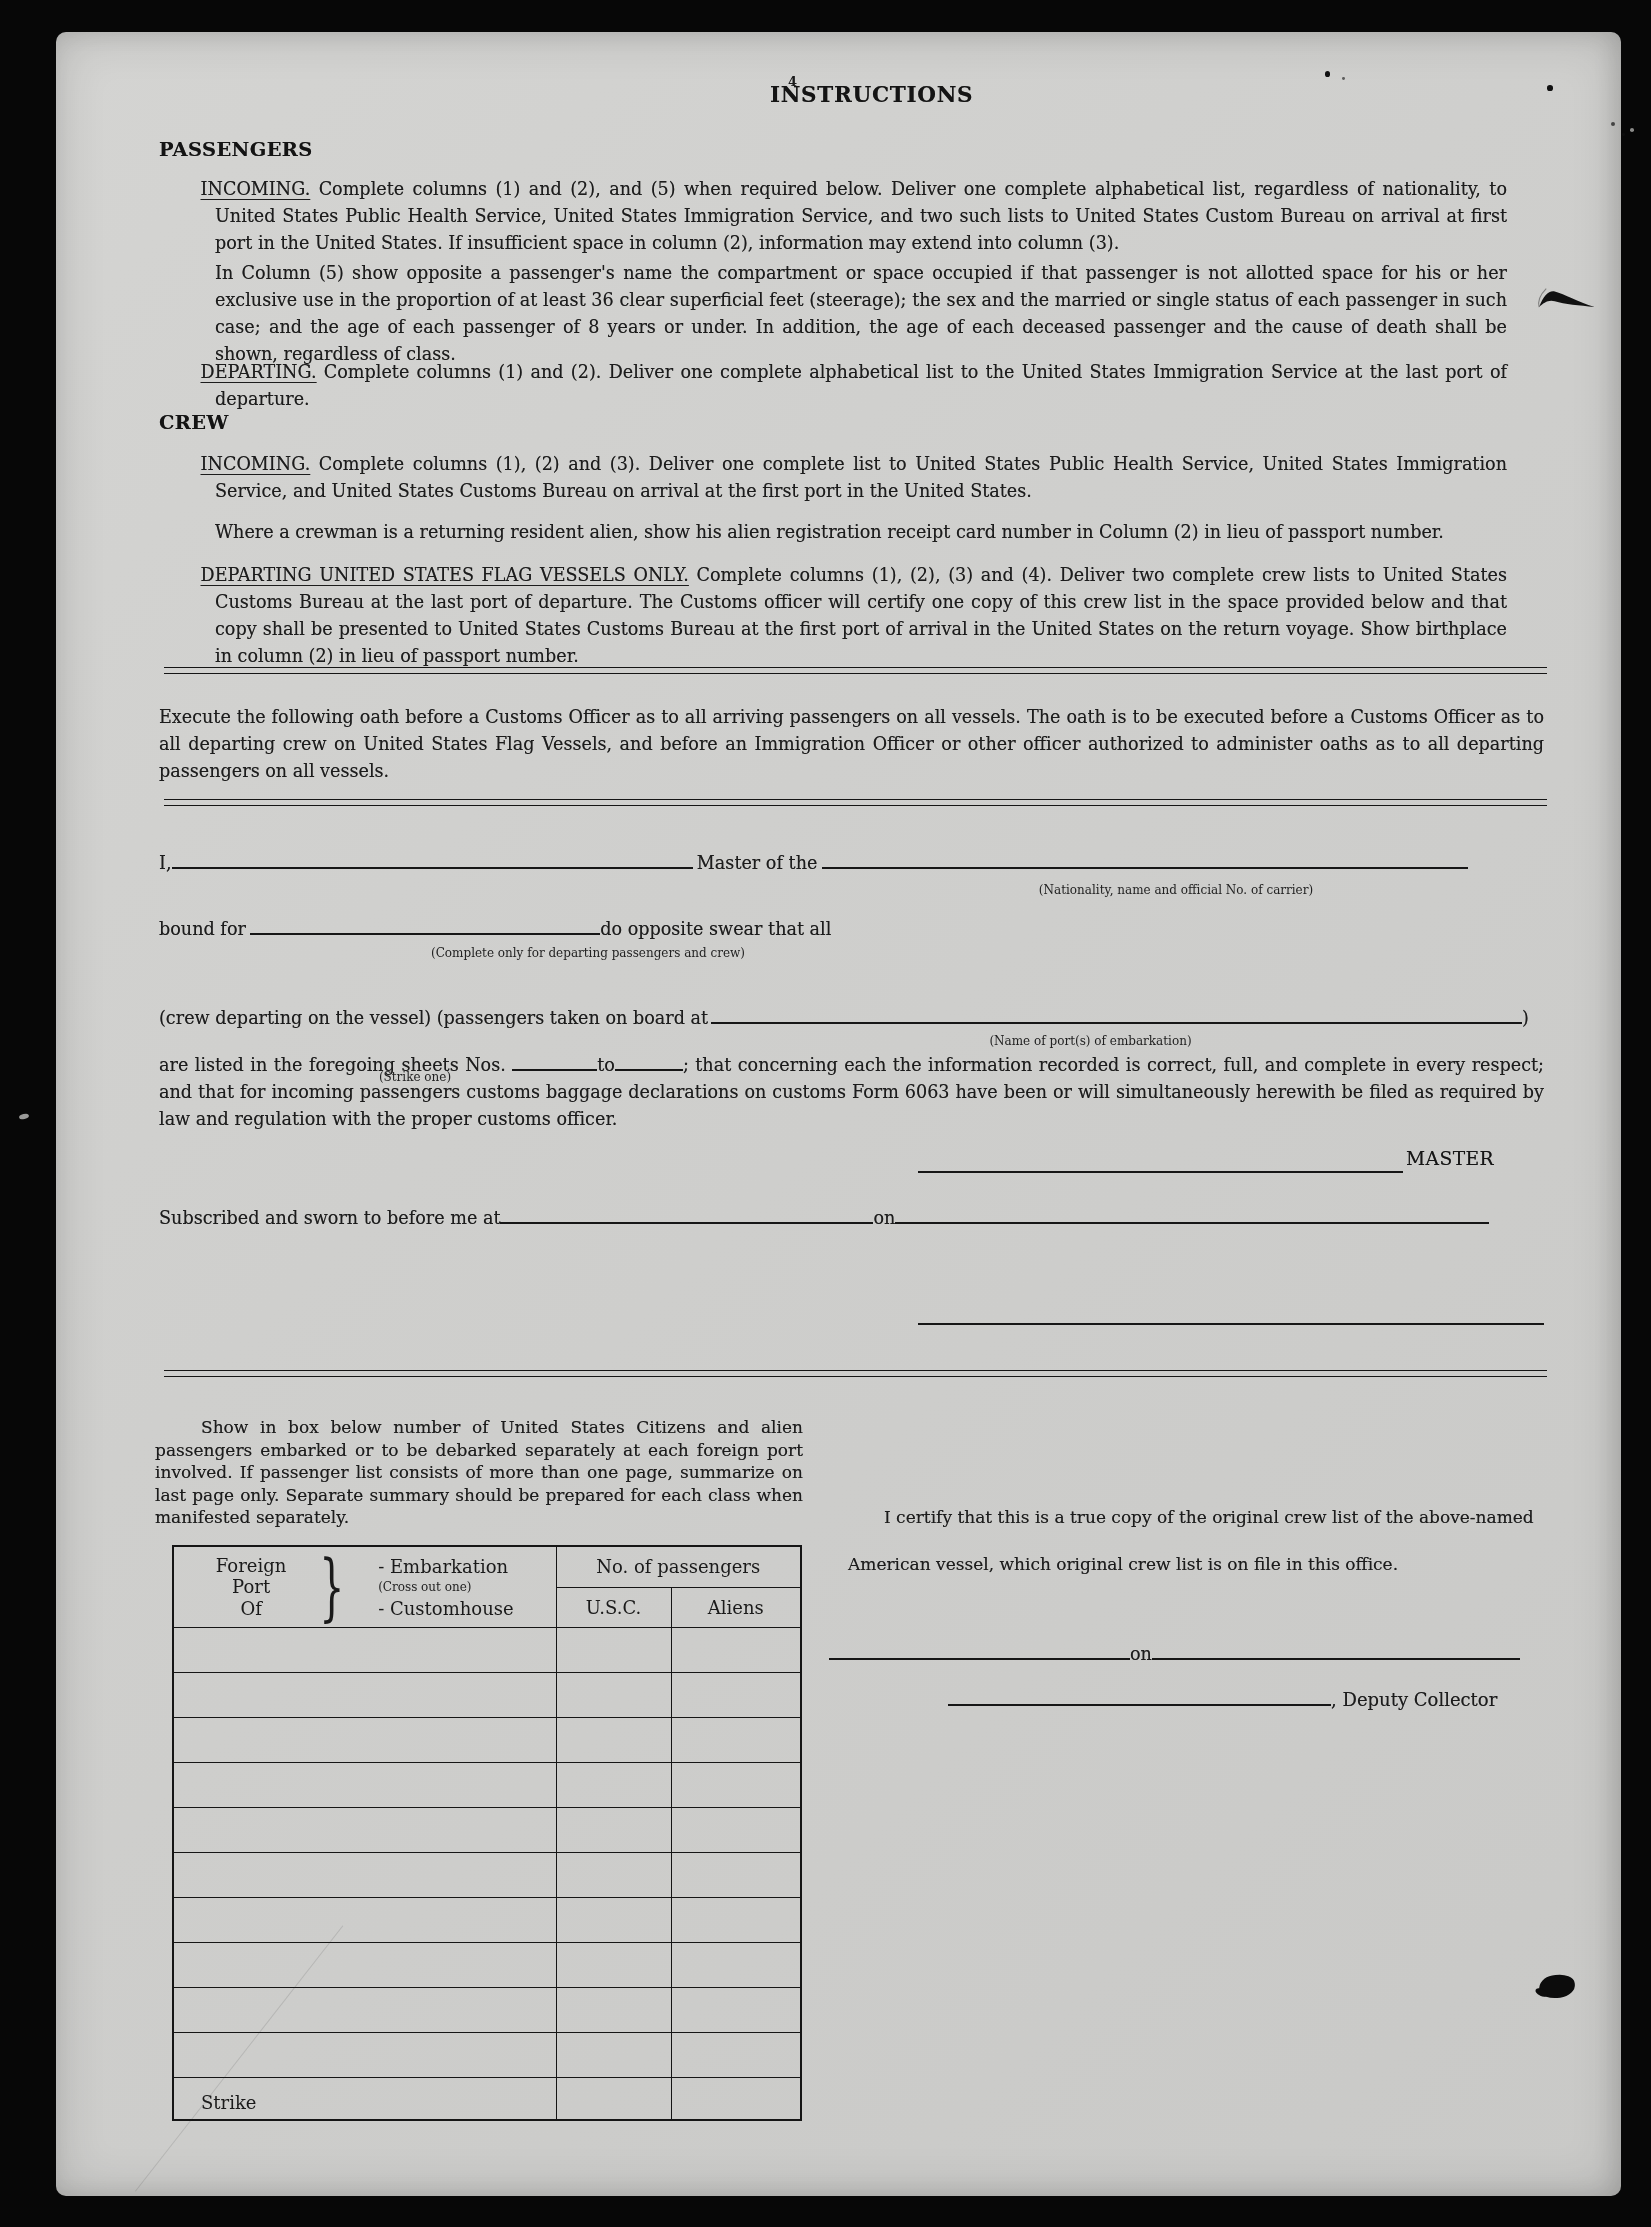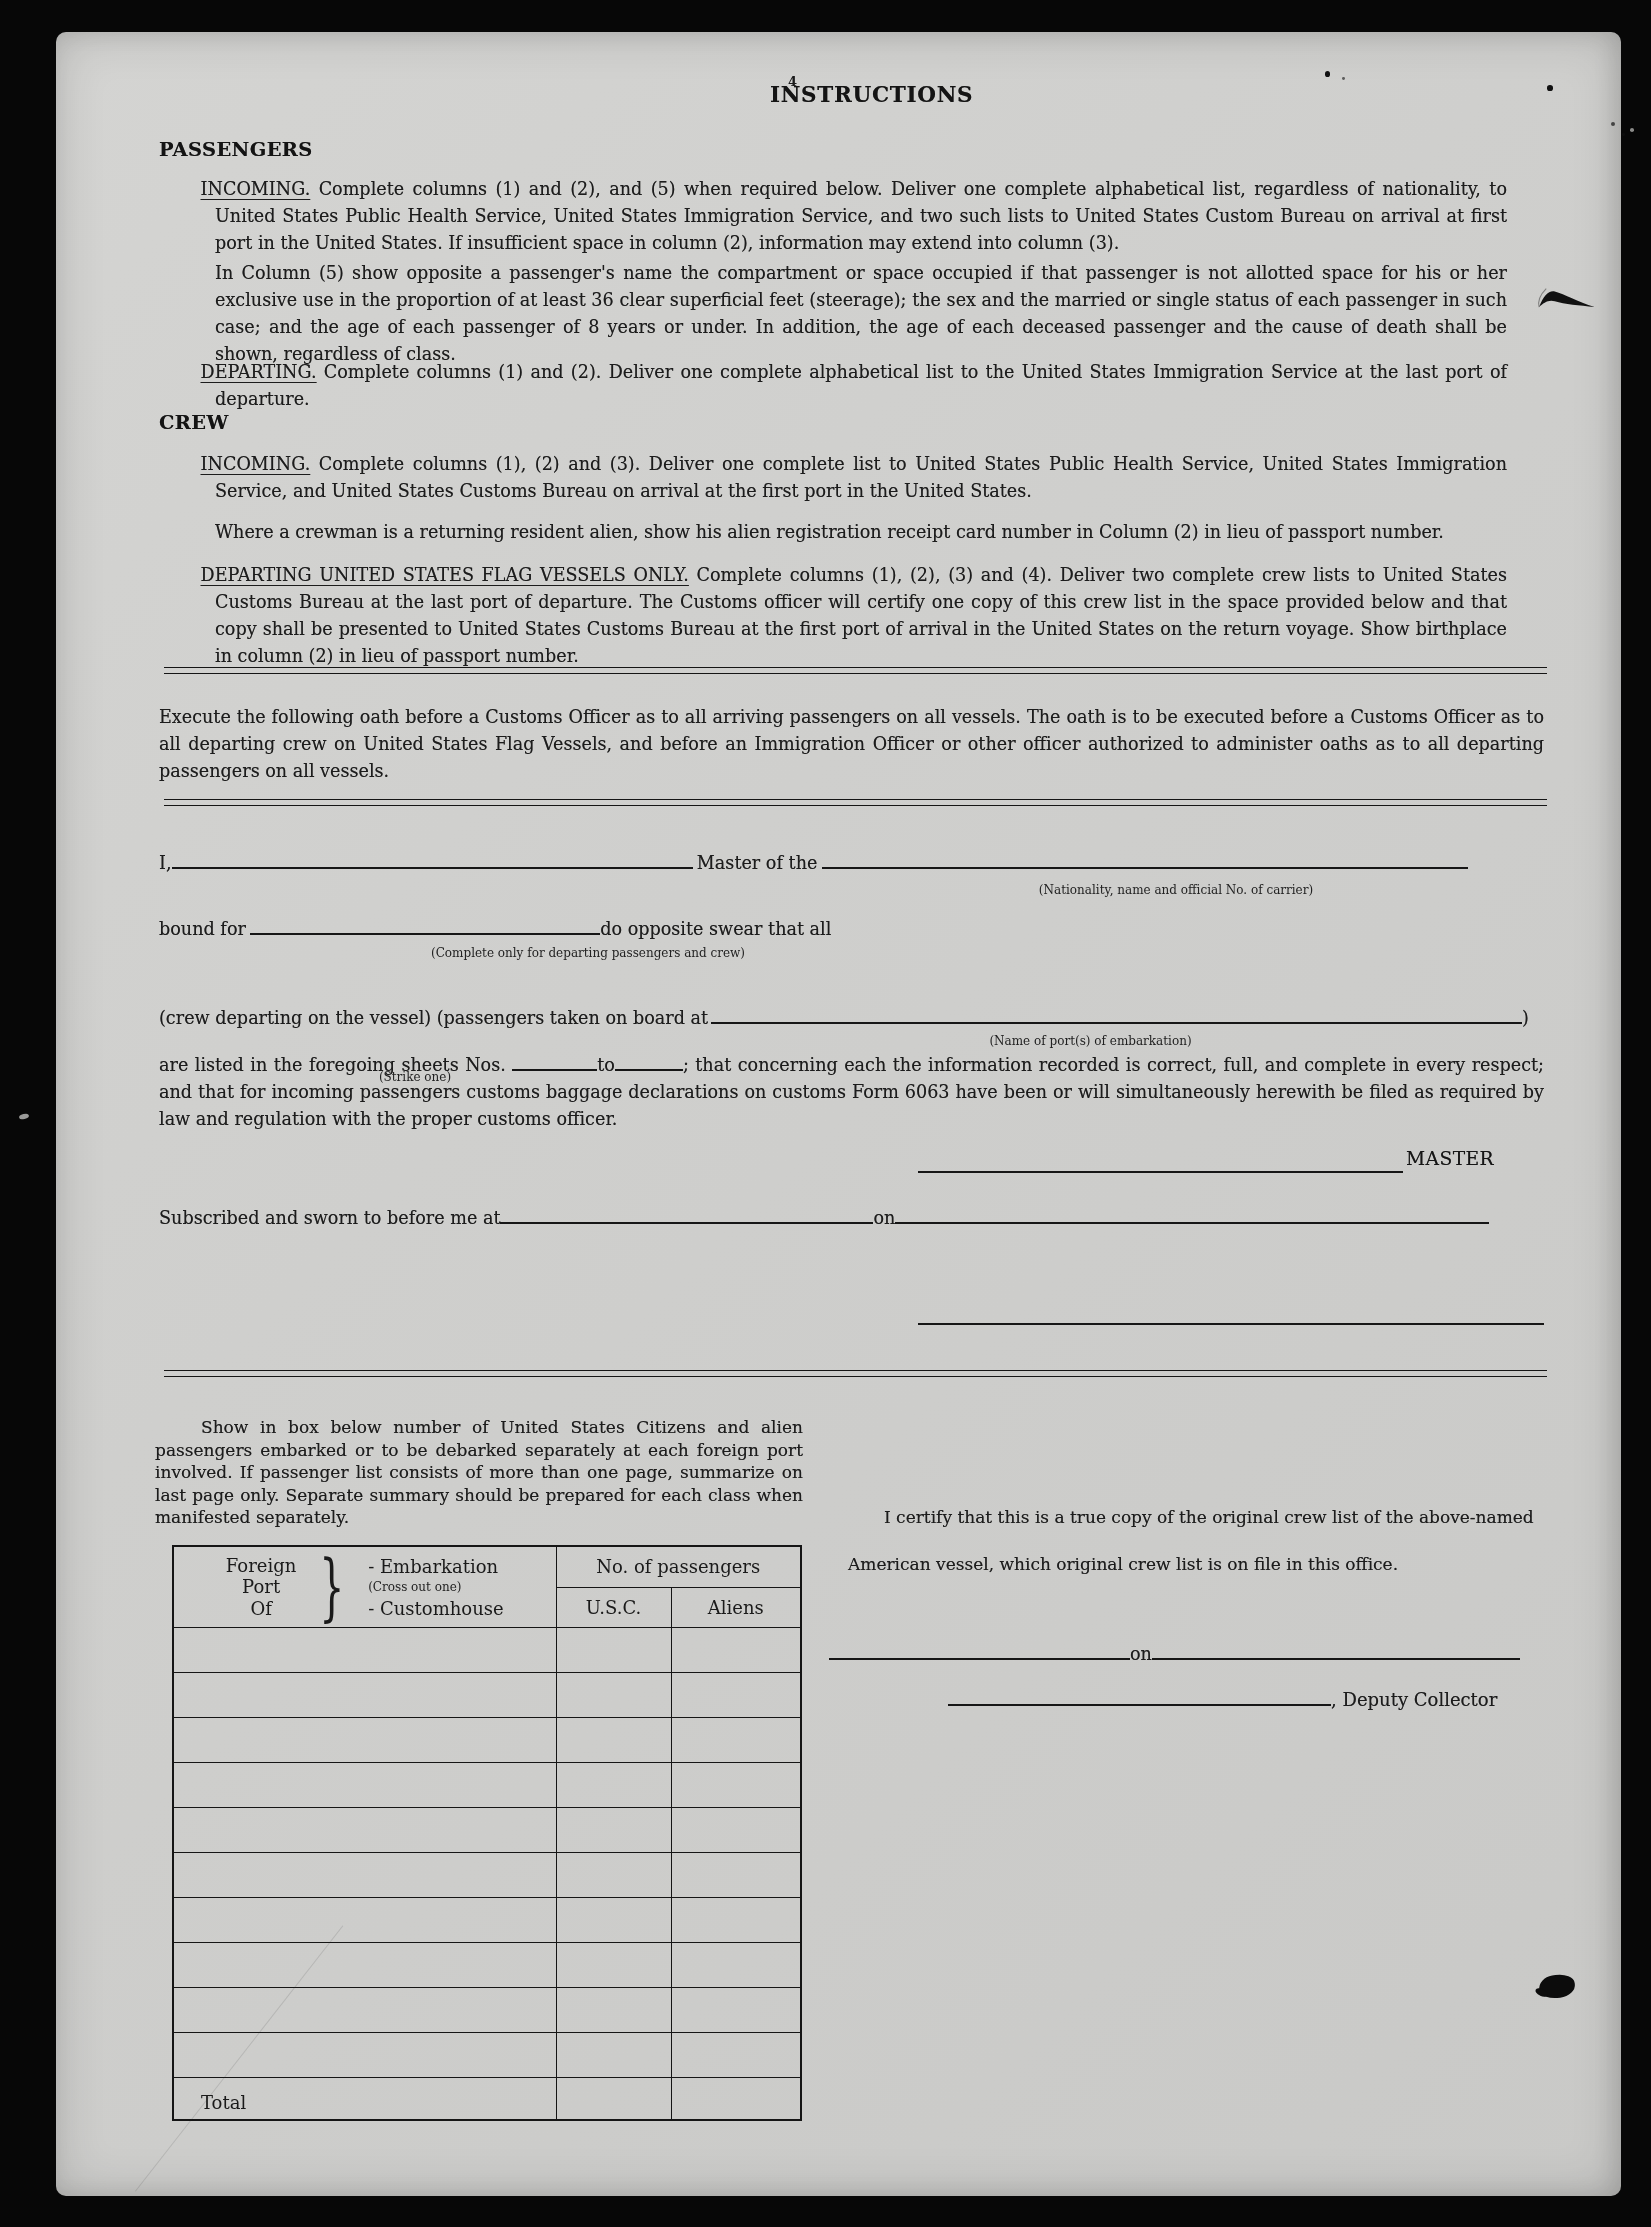--- a/index.html
+++ b/index.html
@@ -32,7 +32,7 @@
   table.summary th,table.summary td{border:1.4px solid #151515;padding:0;font-weight:normal;}
   table.summary{border:2.2px solid #151515;}
   .port-head{height:80px;}
-  .port-flex{display:flex;align-items:center;justify-content:center;gap:13px;}
+  .port-flex{display:flex;align-items:center;justify-content:center;gap:23px;}
   .port-stack{font-size:18px;line-height:21.5px;text-align:center;color:#1a1a1a;}
   .brace{font-size:72px;font-weight:200;transform:scaleX(0.55);color:#1a1a1a;line-height:72px;}
   .choice-stack{font-size:18px;line-height:21px;text-align:left;color:#1a1a1a;}

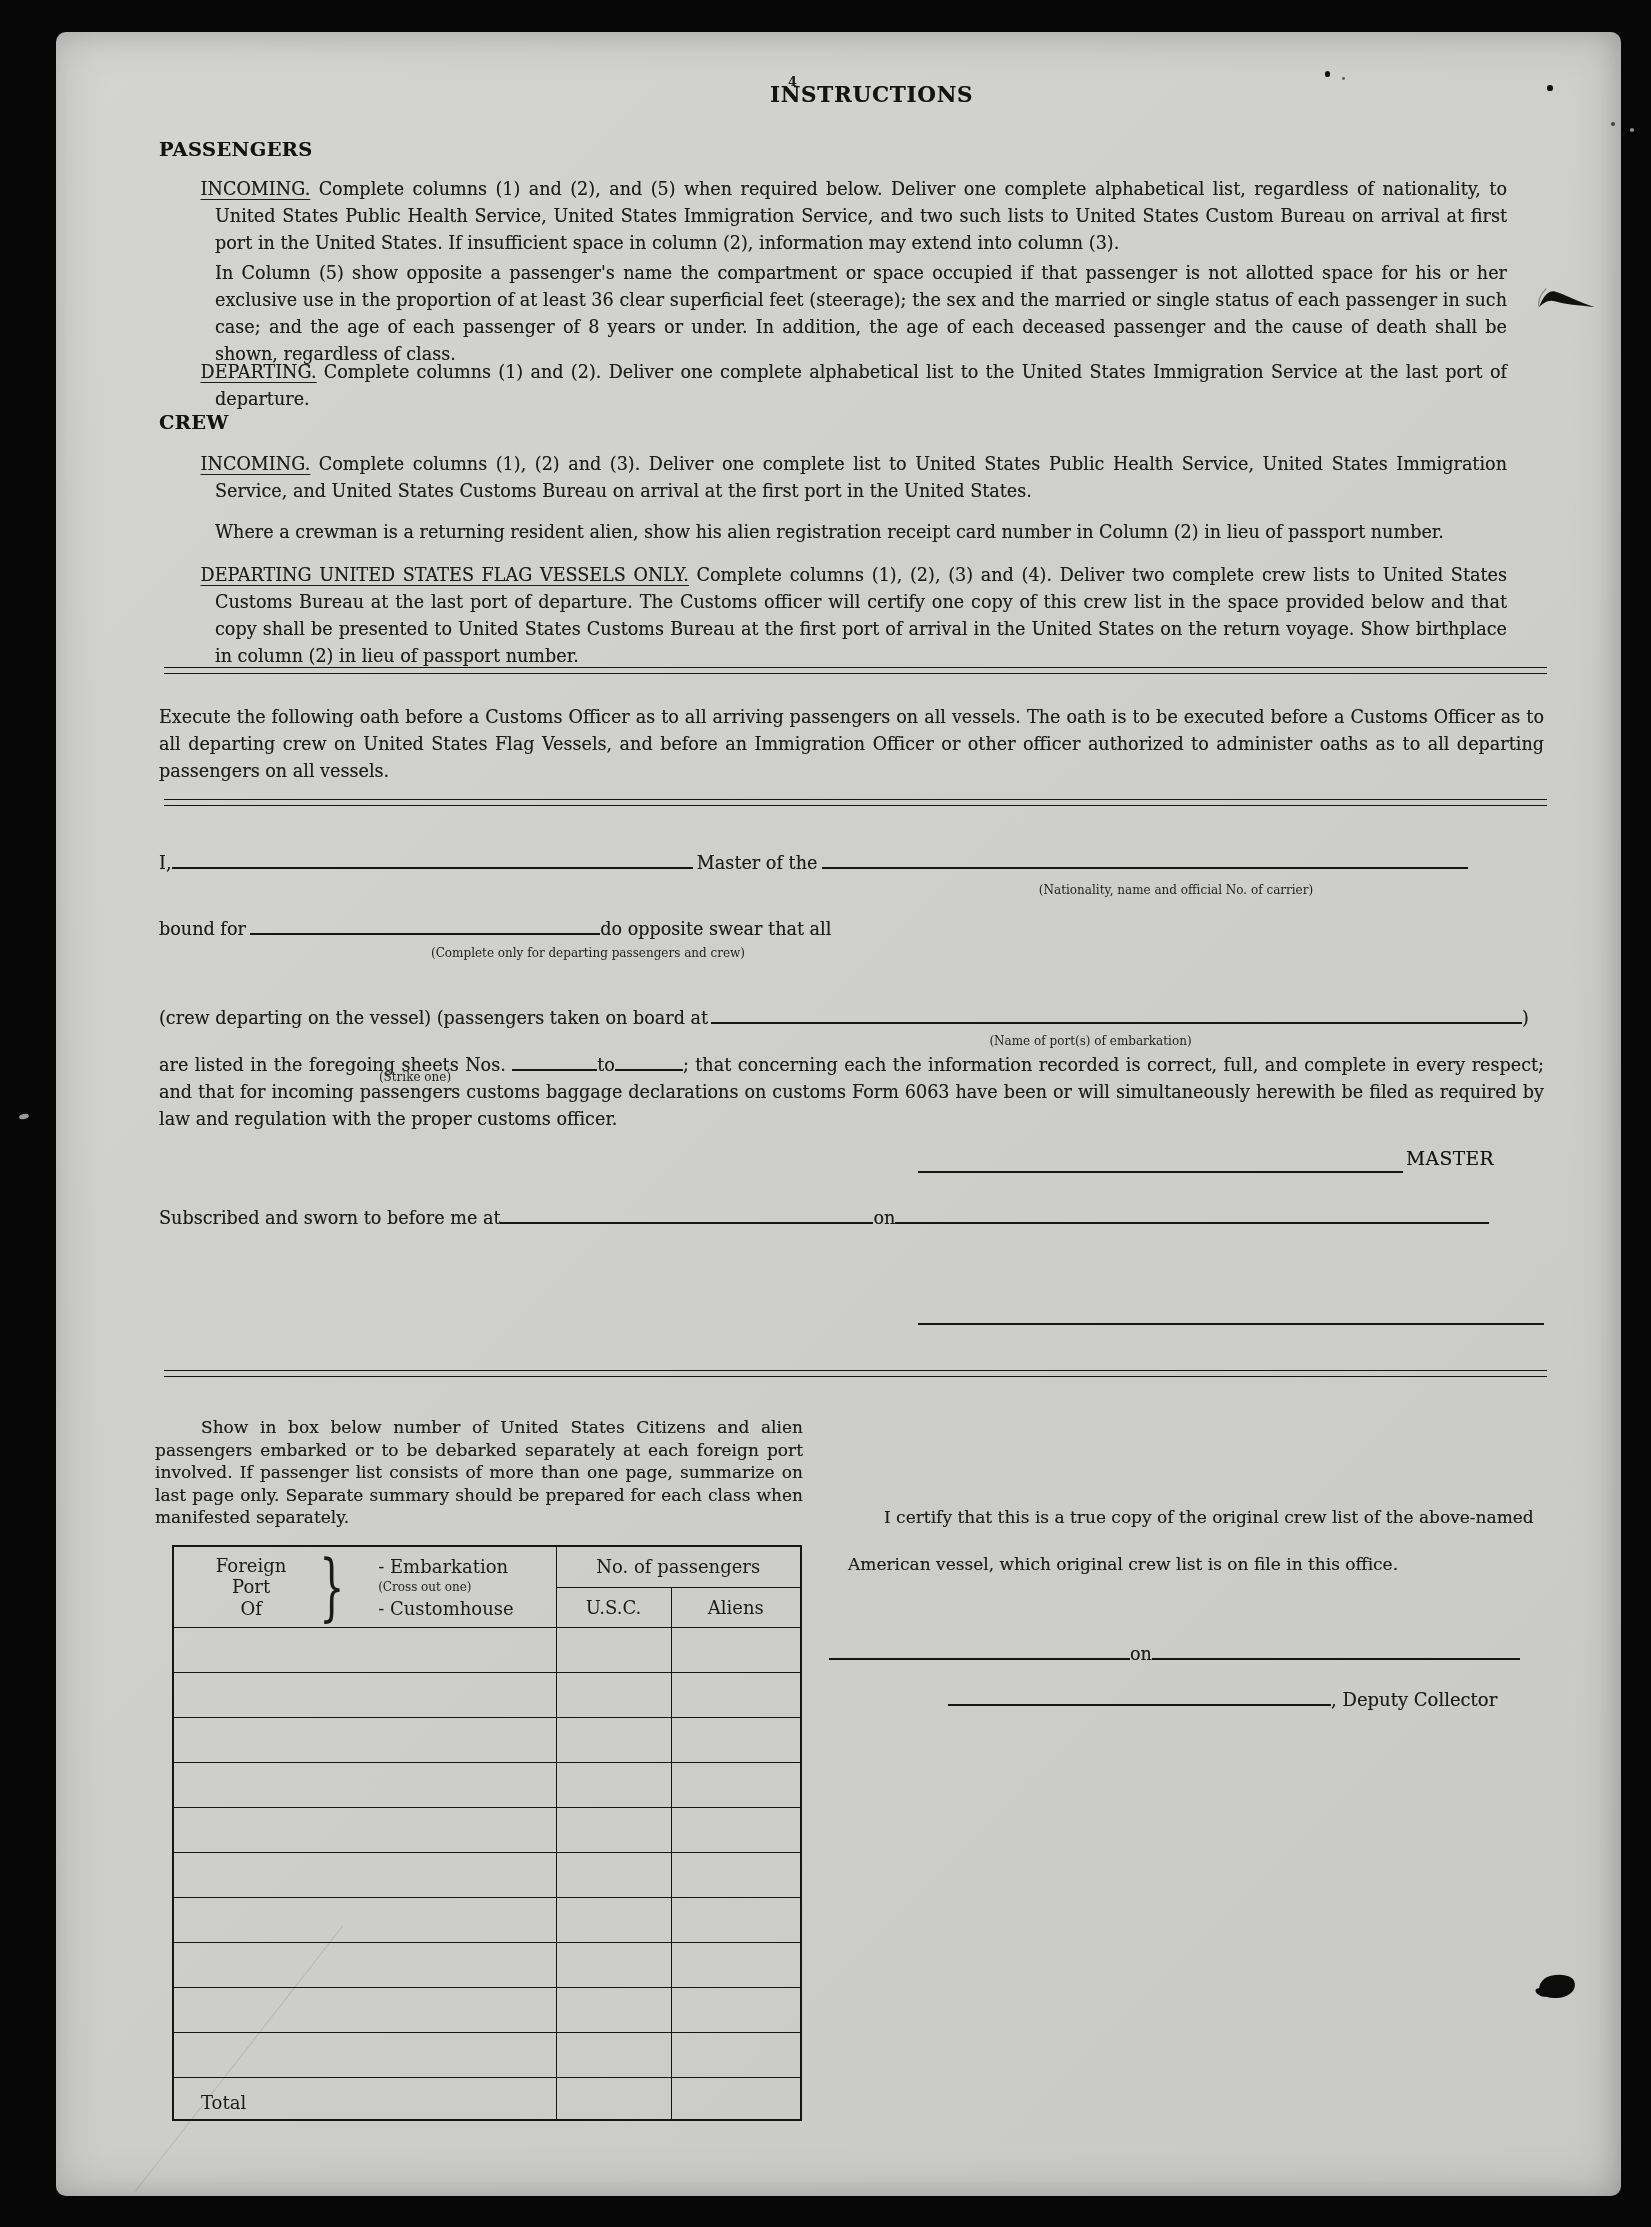--- a/index.html
+++ b/index.html
@@ -195,7 +195,7 @@
     <tfoot>
       <tr>
         <td class="total-cell">
-            <div class="total-label">Total</div>
+            <div class="total-label">Strike</div>
           </td>
         <td class="total-cell"></td>
         <td class="total-cell"></td>

